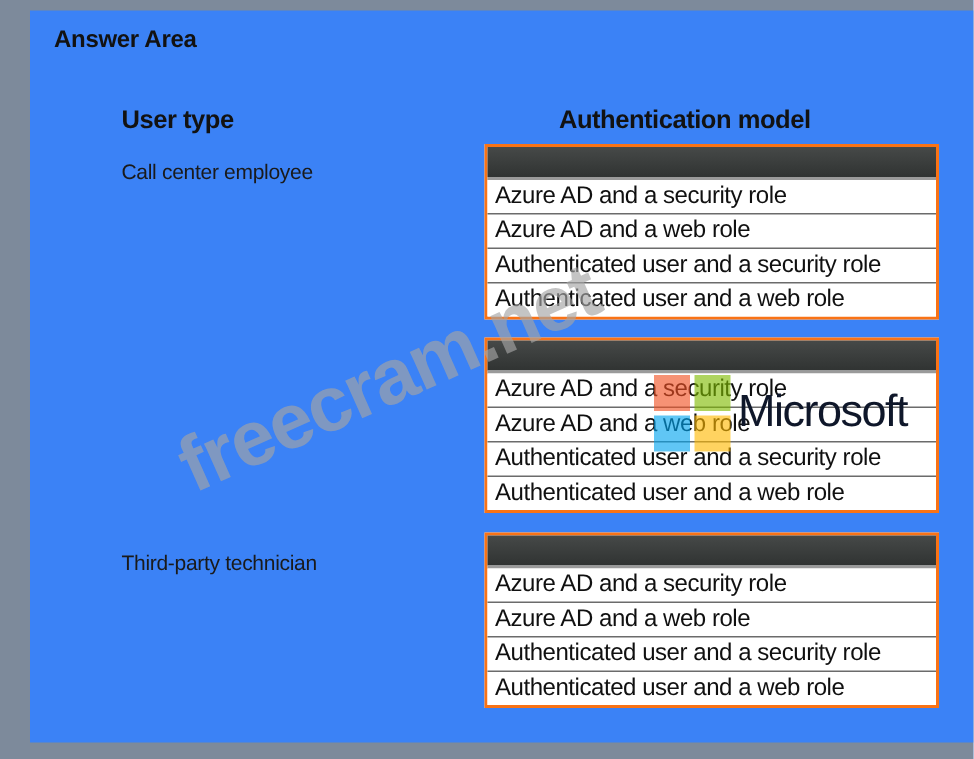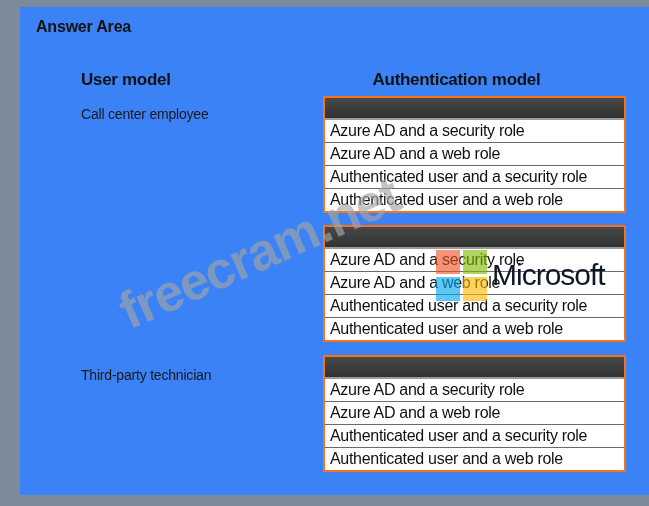--- a/index.html
+++ b/index.html
@@ -72,7 +72,7 @@
 
     <div class="page-title">Answer Area</div>
 
-    <div class="col-header user">User model</div>
+    <div class="col-header user">User type</div>
     <div class="col-header auth">Authentication model</div>
 
     <div class="row-label" style="top:99px">Call center employee</div>

